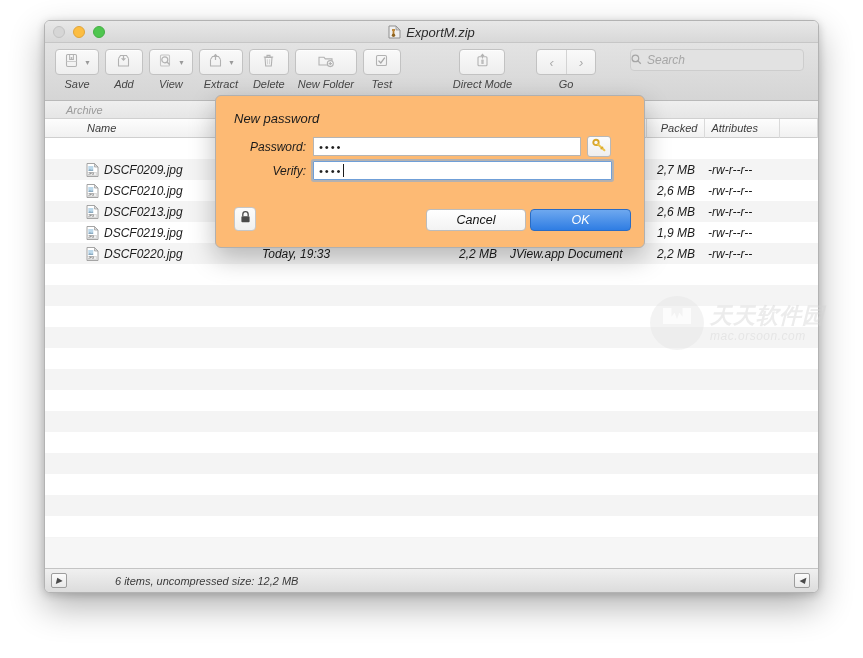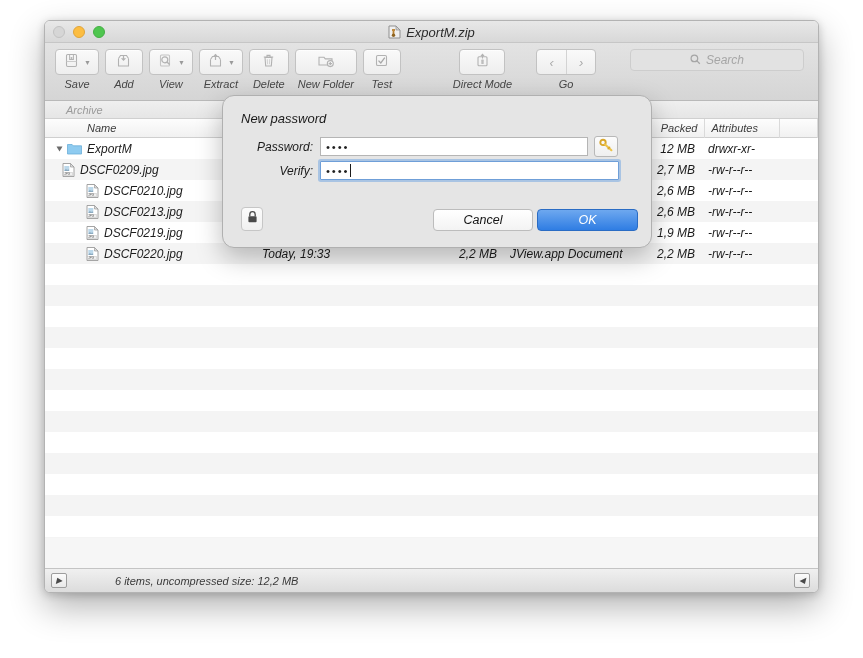--- a/index.html
+++ b/index.html
@@ -92,7 +92,7 @@
     width: 174px; height: 22px;
     border: 1px solid #cdcdcd; border-radius: 4px;
     background: #e2e2e2;
-    display: flex; align-items: center; justify-content: center; gap: 5px;
+    display: flex; align-items: center; gap: 5px;
   }
   .search-ph { font-size: 12px; color: #a6a6a6; }
 

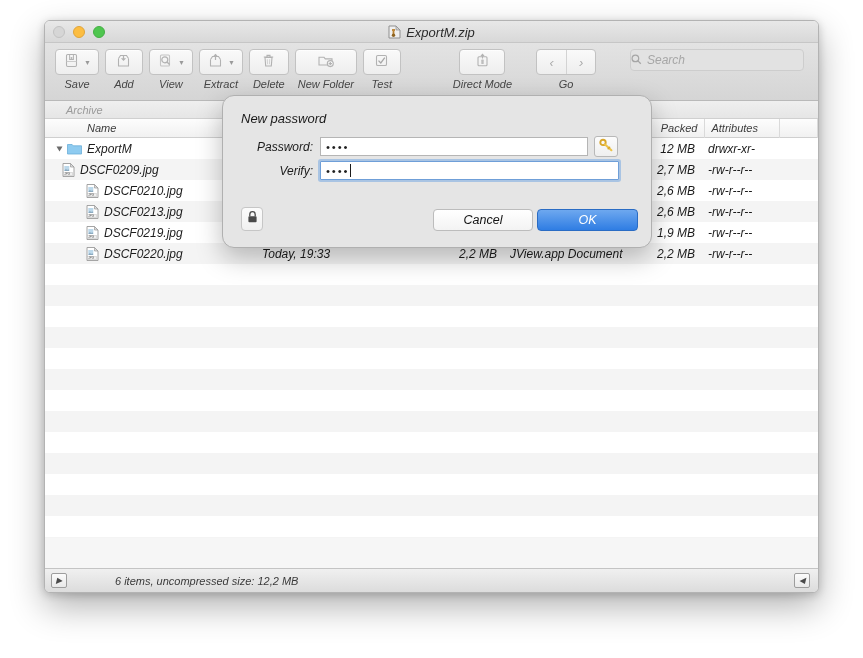--- a/index.html
+++ b/index.html
@@ -189,11 +189,11 @@
   
   .dialog {
     position: absolute;
-    left: 222px; top: 95px;
+    left: 215px; top: 95px;
     width: 430px; height: 153px;
-    background: #e5e5e5;
+    background: #fdba74;
     border: 1px solid #b0b0b0;
-    border-radius: 12px;
+    border-radius: 6px;
     box-shadow: 0 10px 26px rgba(0,0,0,0.26);
   }
   .dlg-title {

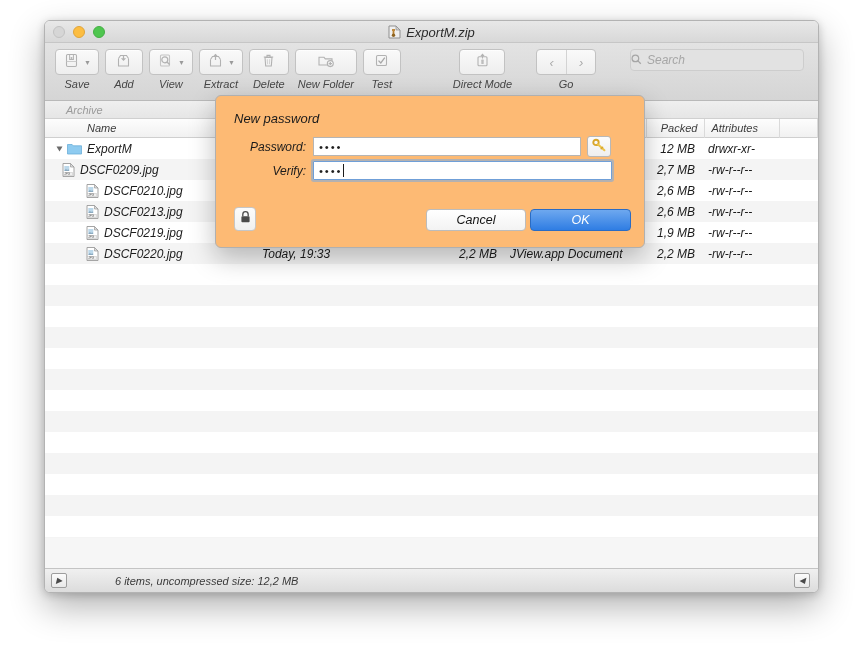--- a/index.html
+++ b/index.html
@@ -445,15 +445,6 @@
     <div class="filelist">
 
       <div class="row">
-        <div class="cell-name" style="width:211px; padding-left:12px;">
-          <span class="disclosure"></span>
-          <span class="folder-ico">
-            <svg width="15" height="12" viewBox="0 0 15 12">
-              <path d="M0.5 1.5h4.6l1.2 1.3h8.2V11H0.5z" fill="#8ecbf0" stroke="#6bafd8" stroke-width="0.8"></path>
-            </svg>
-          </span>
-          <span>ExportM</span>
-        </div>
         <div class="cell l" style="width:160px;"></div>
         <div class="cell r" style="width:88px;"></div>
         <div class="cell l" style="width:137px;"></div>

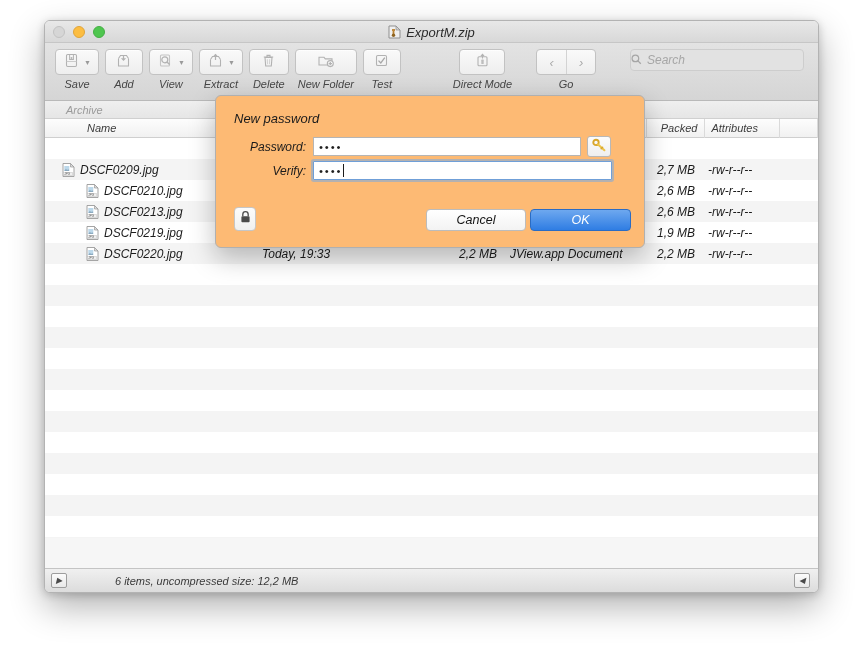--- a/index.html
+++ b/index.html
@@ -453,7 +453,7 @@
       </div>
 
       <div class="row alt">
-        <div class="cell-name" style="width:211px; padding-left:17px;">
+        <div class="cell-name" style="width:211px; padding-left:41px;">
           <span class="jpg-ico">
             <svg width="13" height="14" viewBox="0 0 13 14">
               <path d="M1 0.5h7.5l3.5 3.5v9.5H1z" fill="#ffffff" stroke="#9a9a9a" stroke-width="0.9"></path>

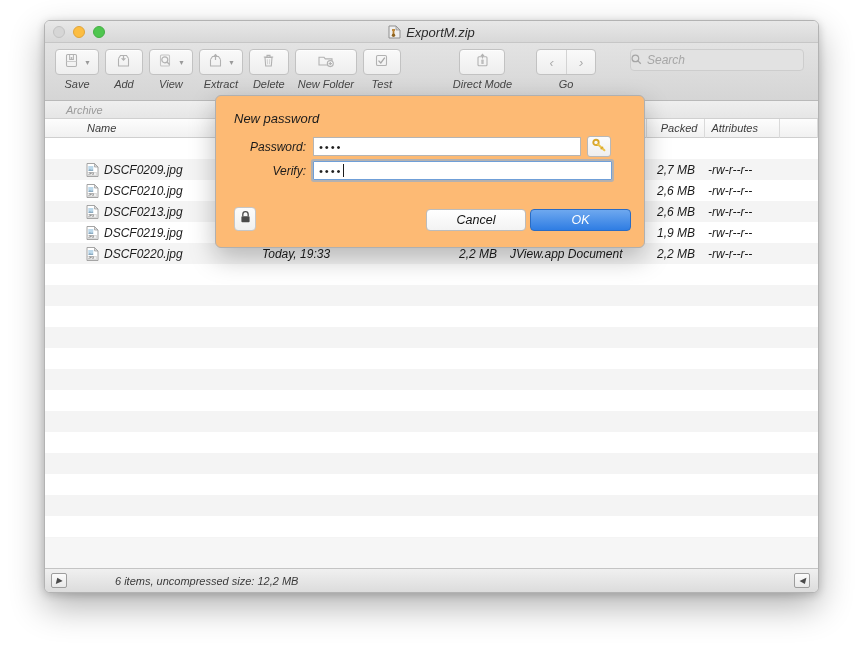--- a/index.html
+++ b/index.html
@@ -581,6 +581,13 @@
     </div>
   </div>
 
+  <div class="watermark">
+    <div class="wm-badge"></div>
+    <div class="wm-text">
+      <div class="wm-cn">天天软件园</div>
+      <div class="wm-en">mac.orsoon.com</div>
+    </div>
+  </div>
 
   <div class="dialog">
     <div class="dlg-title">New password</div>

